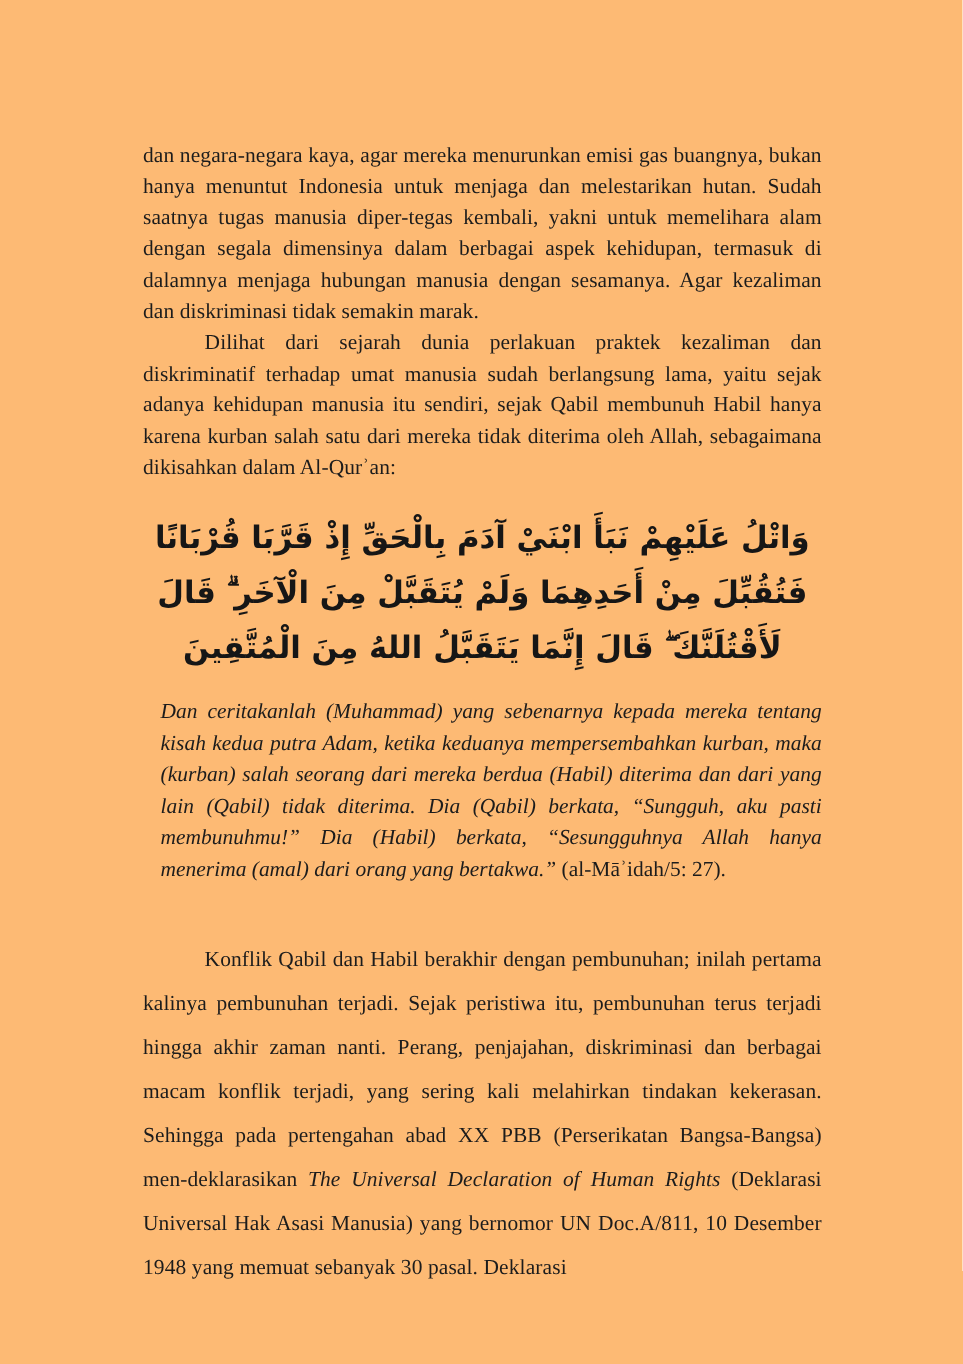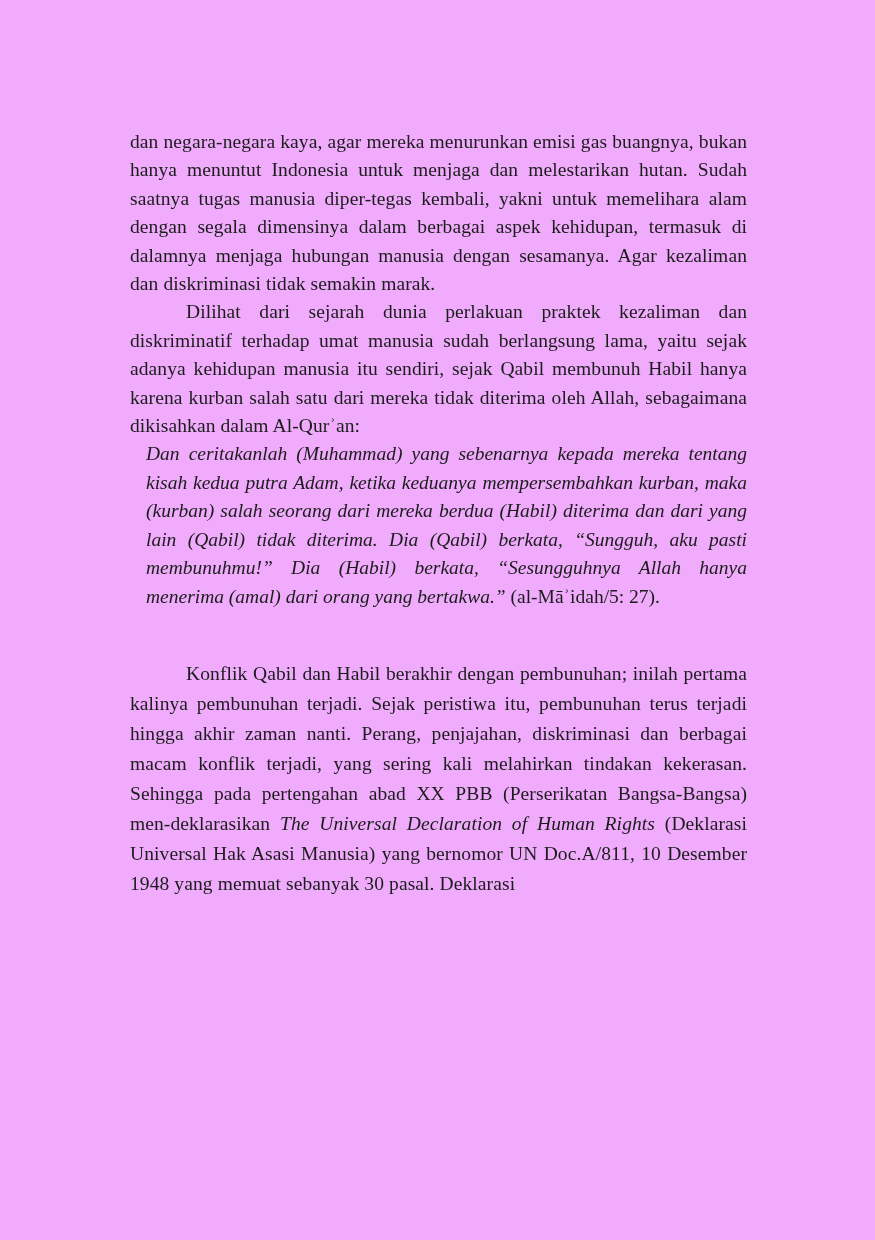--- a/index.html
+++ b/index.html
@@ -11,7 +11,7 @@
     position: relative;
     width: 875px;
     height: 1240px;
-    background: #f0abfc;
+    background: #fdba74;
     font-family: "Liberation Serif", serif;
     color: #1c1c1c;
     overflow: hidden;

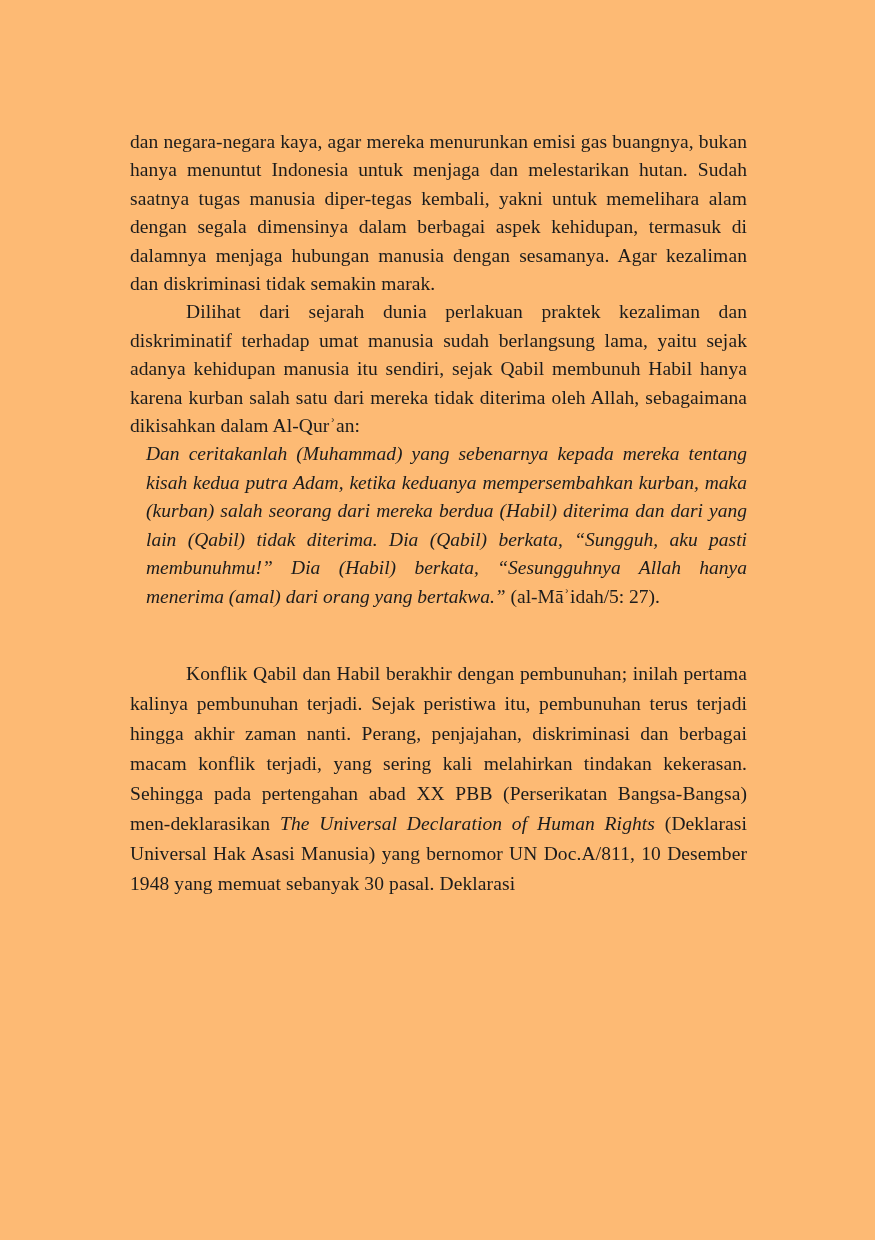--- a/index.html
+++ b/index.html
@@ -75,6 +75,7 @@
 
     <p class="body-par indent">Dilihat dari sejarah dunia perlakuan praktek kezaliman dan diskriminatif terhadap umat manusia sudah berlangsung lama, yaitu sejak adanya kehidupan manusia itu sendiri, sejak Qabil membunuh Habil hanya karena kurban salah satu dari mereka tidak diterima oleh Allah, sebagaimana dikisahkan dalam Al-Qurʾan:</p>
 
+    <div class="arabic">وَاتْلُ عَلَيْهِمْ نَبَأَ ابْنَيْ آدَمَ بِالْحَقِّ إِذْ قَرَّبَا قُرْبَانًا فَتُقُبِّلَ مِنْ أَحَدِهِمَا وَلَمْ يُتَقَبَّلْ مِنَ الْآخَرِ ۗ قَالَ لَأَقْتُلَنَّكَ ۖ قَالَ إِنَّمَا يَتَقَبَّلُ اللهُ مِنَ الْمُتَّقِينَ</div>
 
     <p class="translation"><span class="trans-italic">Dan ceritakanlah (Muhammad) yang sebenarnya kepada mereka tentang kisah kedua putra Adam, ketika keduanya mempersembahkan kurban, maka (kurban) salah seorang dari mereka berdua (Habil) diterima dan dari yang lain (Qabil) tidak diterima. Dia (Qabil) berkata, “Sungguh, aku pasti membunuhmu!” Dia (Habil) berkata, “Sesungguhnya Allah hanya menerima (amal) dari orang yang bertakwa.”</span><span class="trans-cite"> (al-Māʾidah/5: 27).</span></p>
 

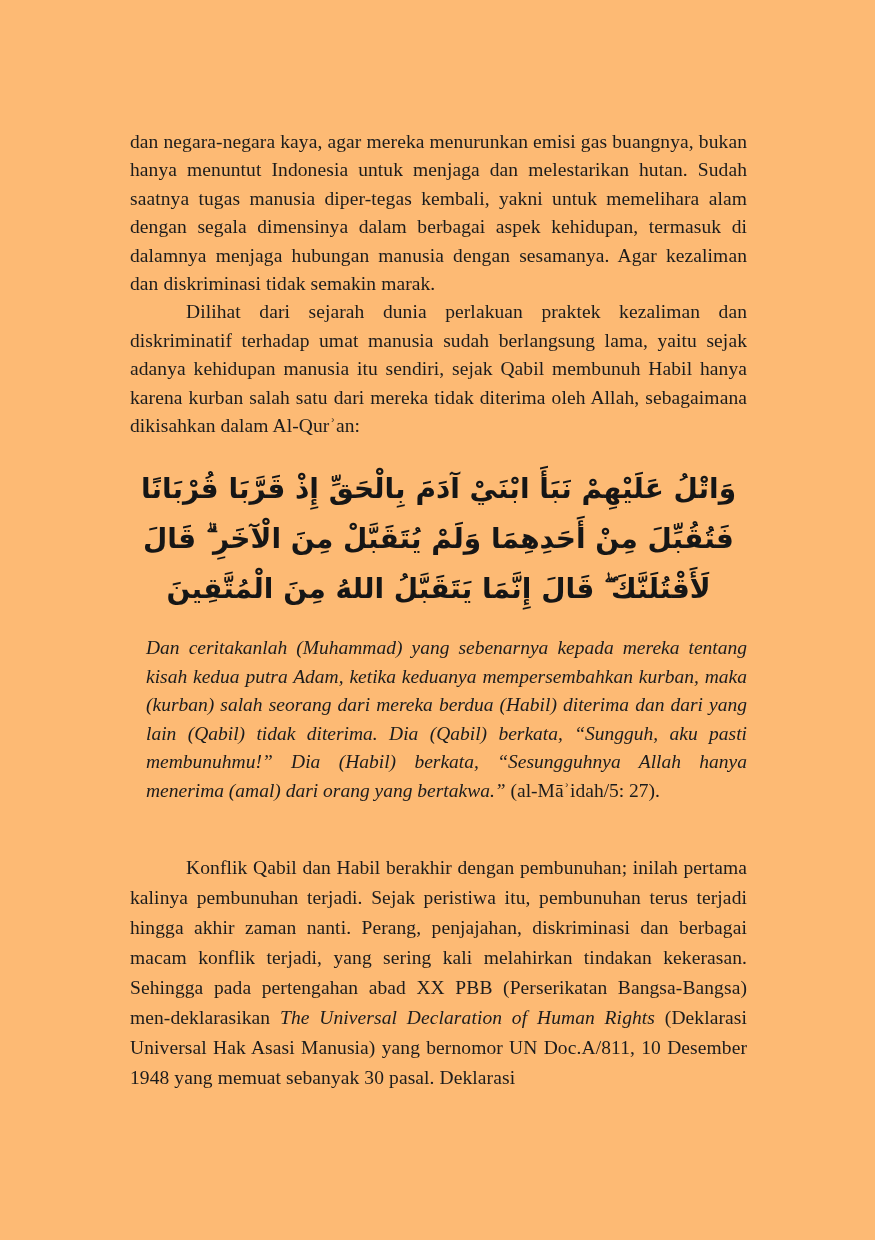--- a/index.html
+++ b/index.html
@@ -49,7 +49,7 @@
   }
   .trans-italic { font-style: italic; }
   .trans-cite { font-style: normal; }
-  p.para3 { line-height: 30px; margin-top: 48px; }
+  p.para3 { line-height: 40px; margin-top: 48px; }
   .em { font-style: italic; }
   .footer {
     position: absolute;

